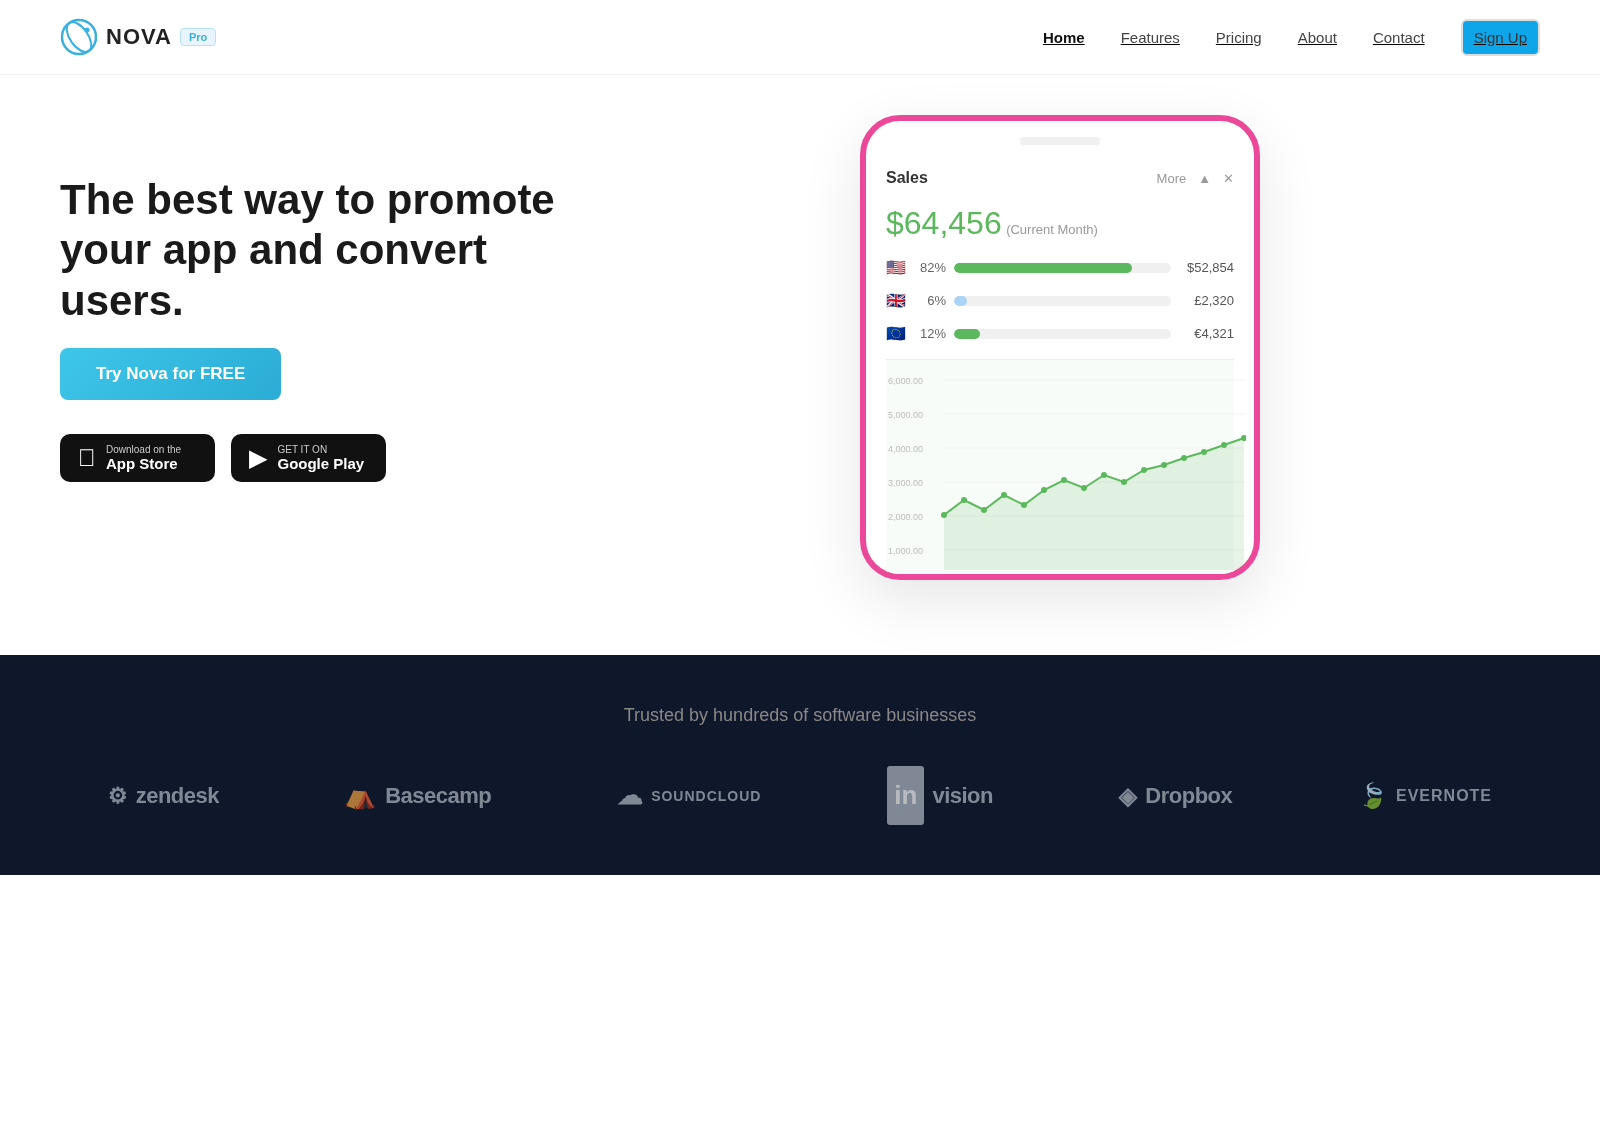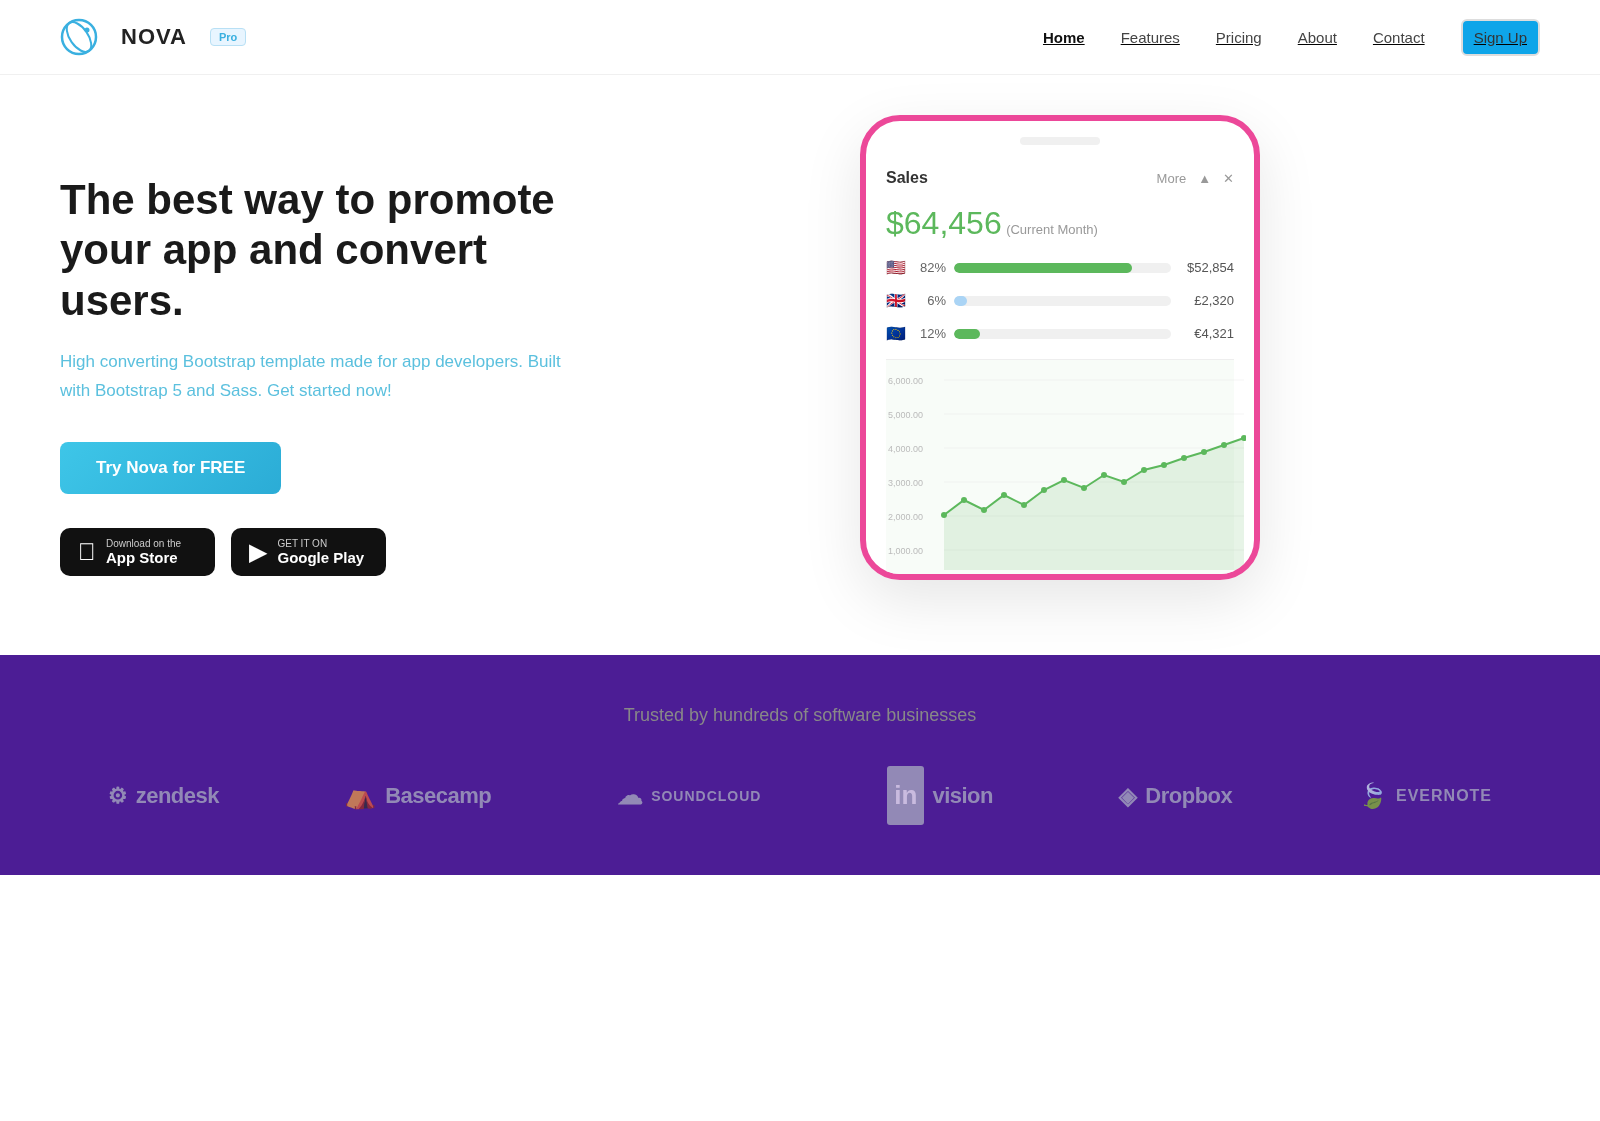--- a/index.html
+++ b/index.html
@@ -10,7 +10,7 @@
       display: flex; align-items: center; justify-content: space-between;
       padding: 18px 60px; border-bottom: 1px solid #f0f0f0;
     }
-    .navbar-brand { display: flex; align-items: center; gap: 23px; }
+    .navbar-brand { display: flex; align-items: center; gap: 8px; }
     .brand-icon { width: 38px; height: 38px; }
     .brand-name { font-size: 22px; font-weight: 700; color: #222; letter-spacing: 1px; }
     .brand-badge {

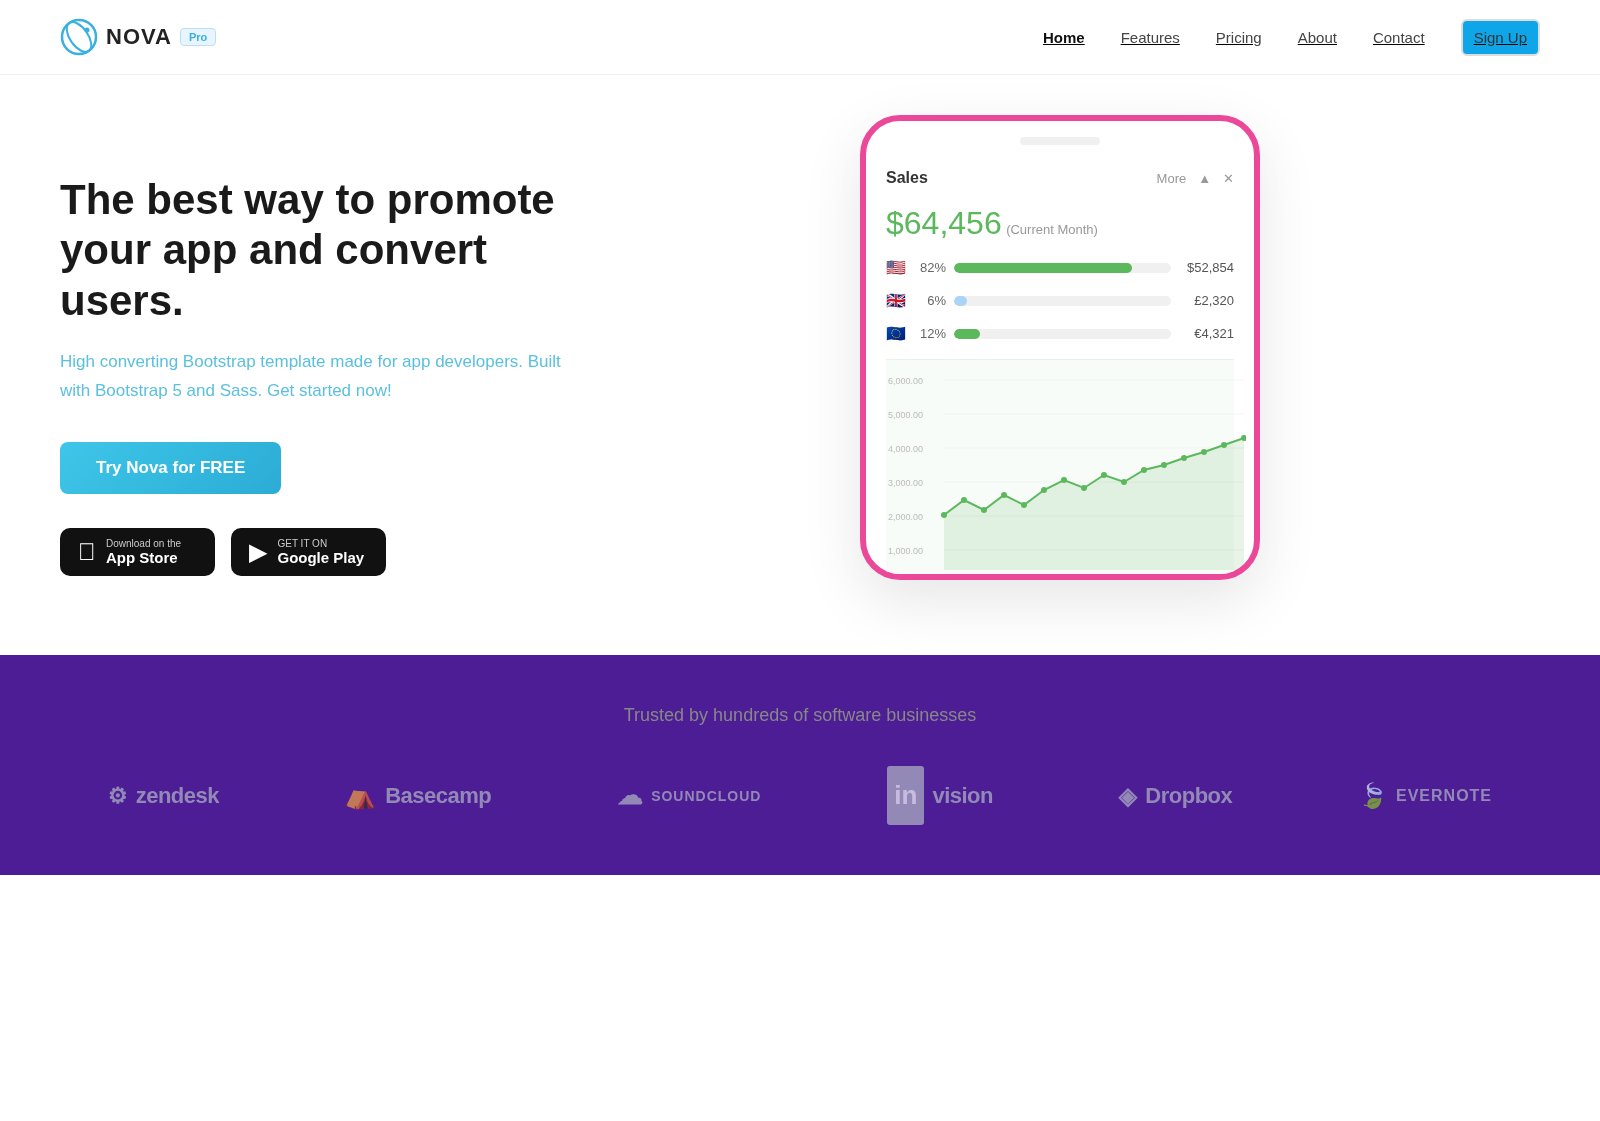--- a/index.html
+++ b/index.html
@@ -139,7 +139,6 @@
 <section class="hero">
   <div class="hero-left">
     <h1 class="hero-title">The best way to promote your app and convert users.</h1>
-    <p class="hero-desc">High converting Bootstrap template made for app developers. Built with Bootstrap 5 and Sass. Get started now!</p>
     <button class="btn-cta">Try Nova for FREE</button>
     <div class="store-badges">
       <div class="store-badge">

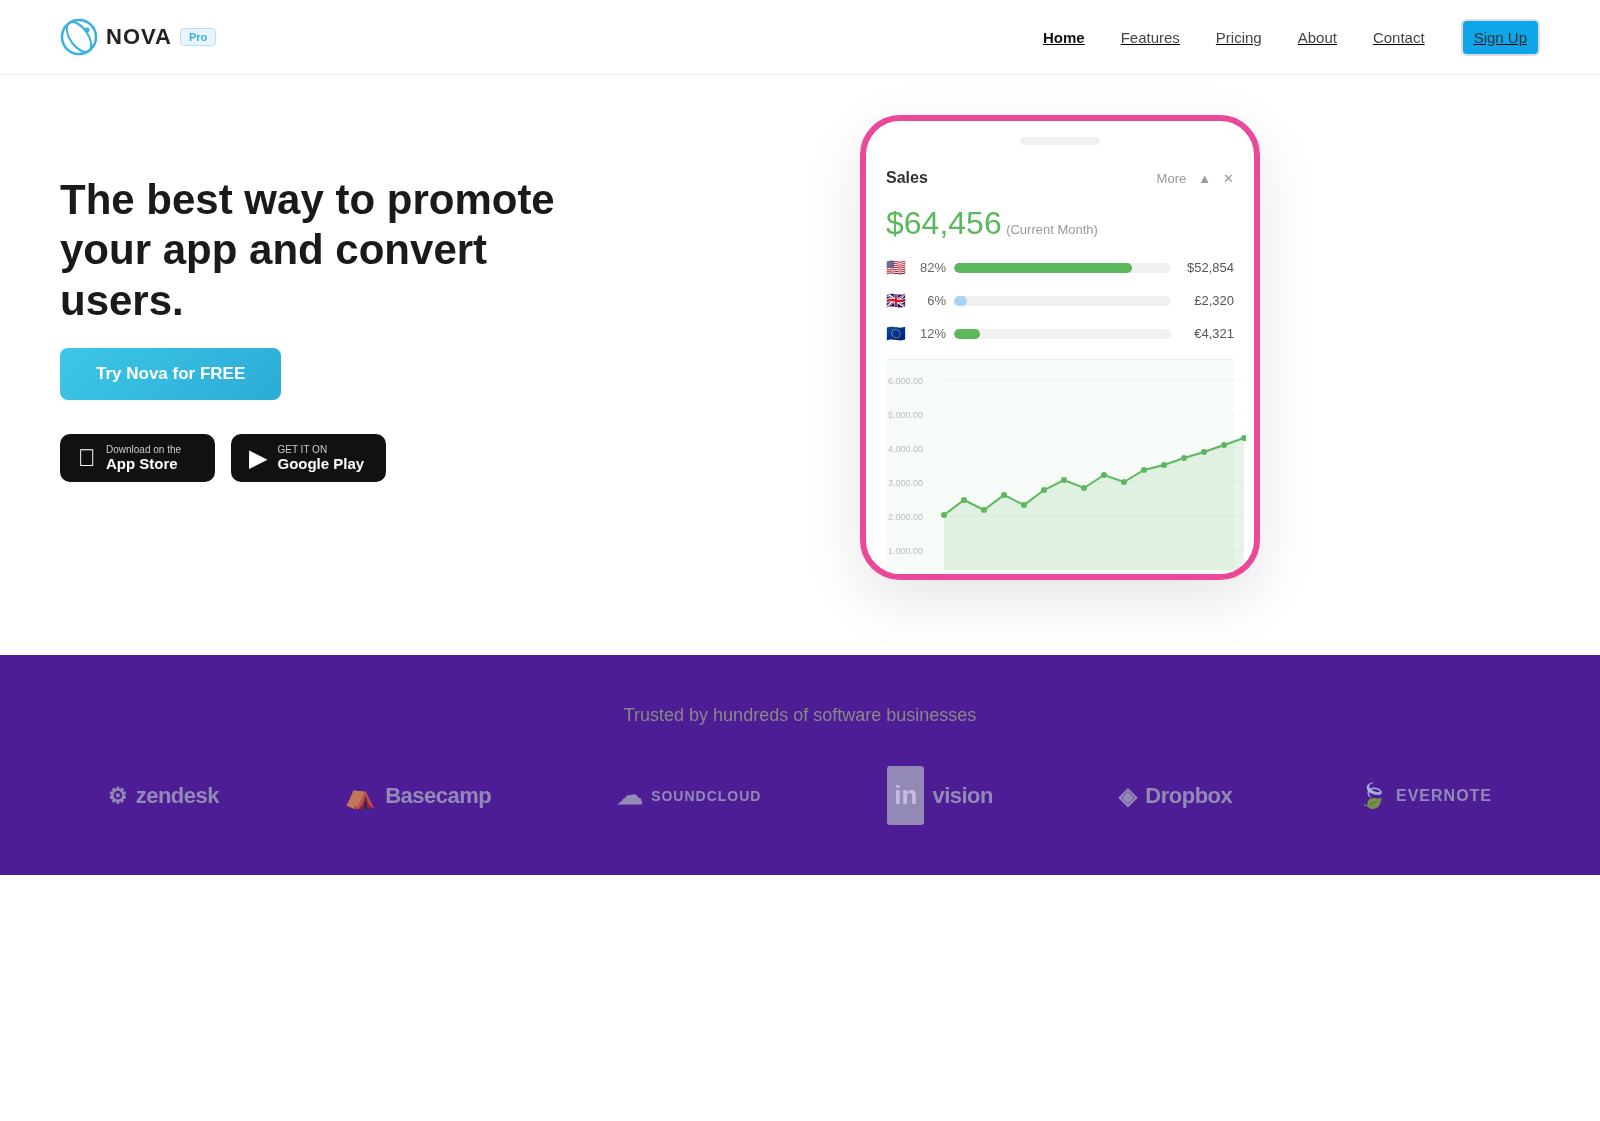--- a/index.html
+++ b/index.html
@@ -96,7 +96,7 @@
 
     
     .trusted-section {
-      background: #4c1d95; padding: 50px 60px;
+      background: #0f172a; padding: 50px 60px;
     }
     .trusted-title {
       text-align: center; font-size: 18px; color: #888;

